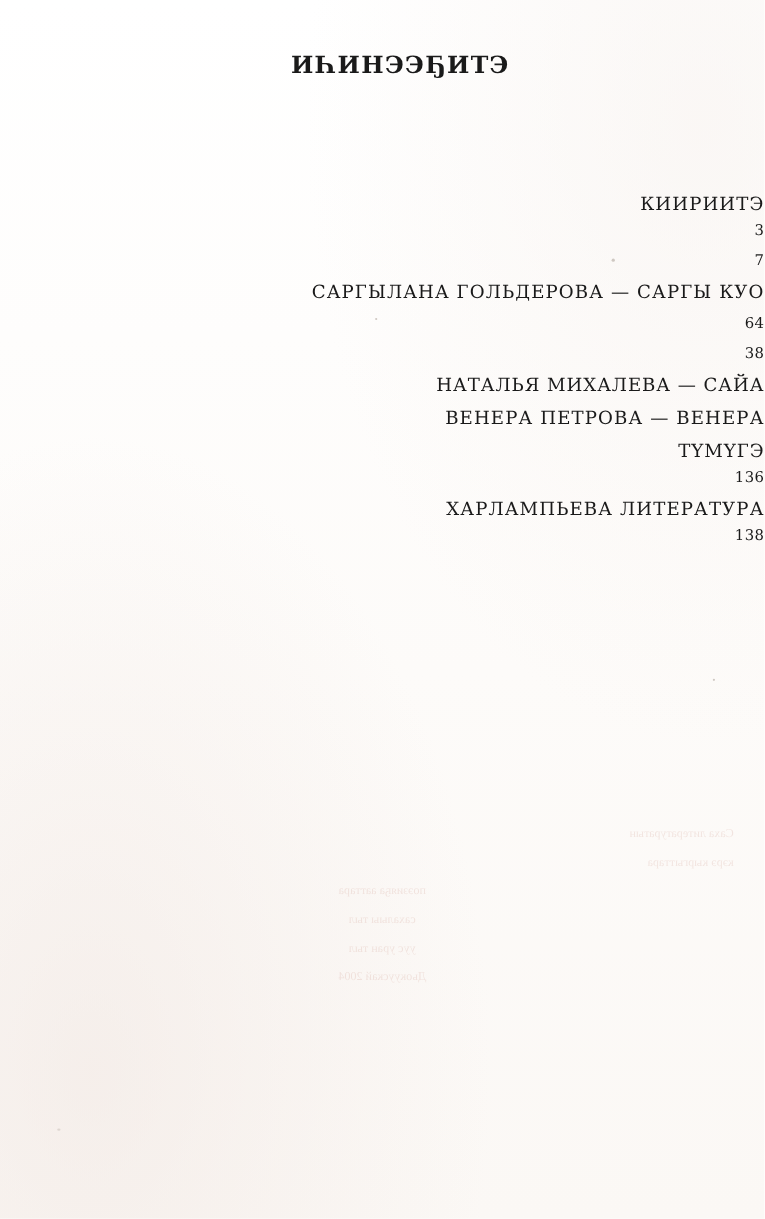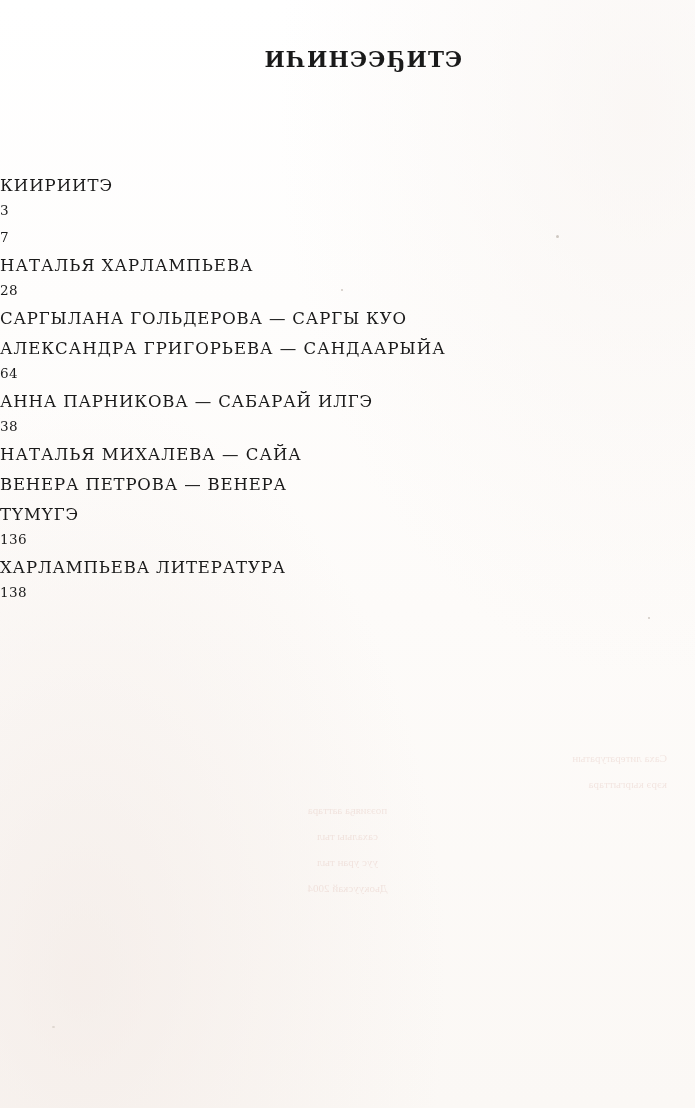--- a/index.html
+++ b/index.html
@@ -72,7 +72,7 @@
 
   .toc {
     margin-top: 104px;
-    text-align: left;
+    text-align: right;
   }
 
   .toc-entry {

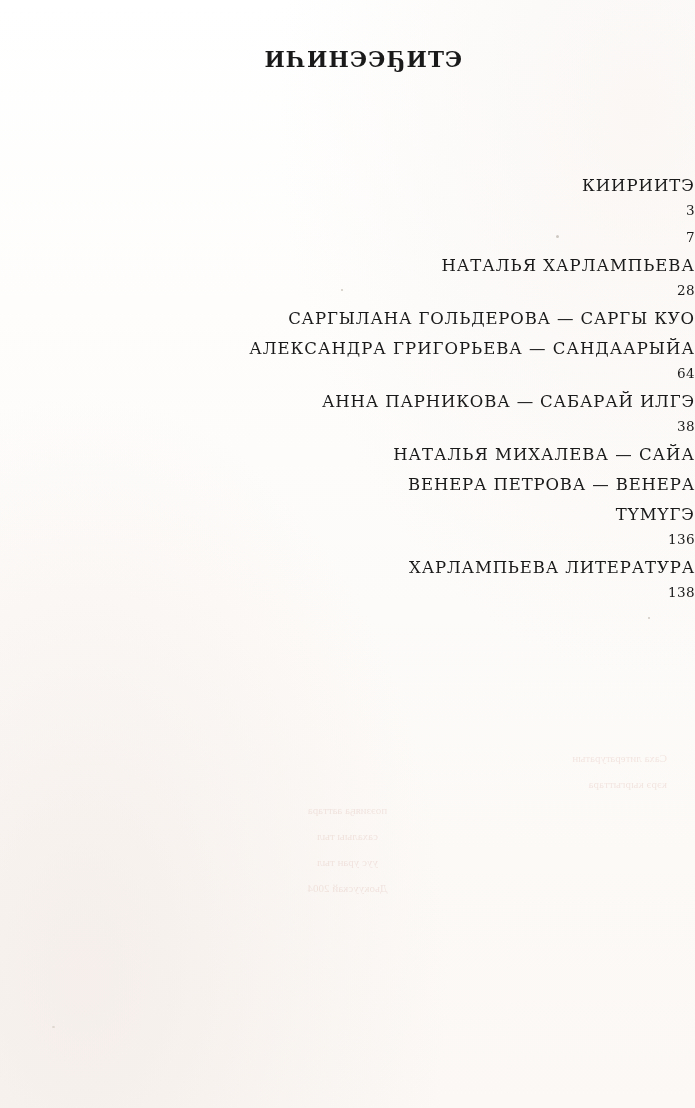--- a/index.html
+++ b/index.html
@@ -133,10 +133,6 @@
       <div class="entry-page">7</div>
     </div>
 
-    <div class="toc-entry">
-      <div class="entry-title">НАТАЛЬЯ   ХАРЛАМПЬЕВА</div>
-      <div class="entry-page">28</div>
-    </div>
 
     <div class="toc-entry">
       <div class="entry-title">САРГЫЛАНА ГОЛЬДЕРОВА  —  САРГЫ  КУО</div>

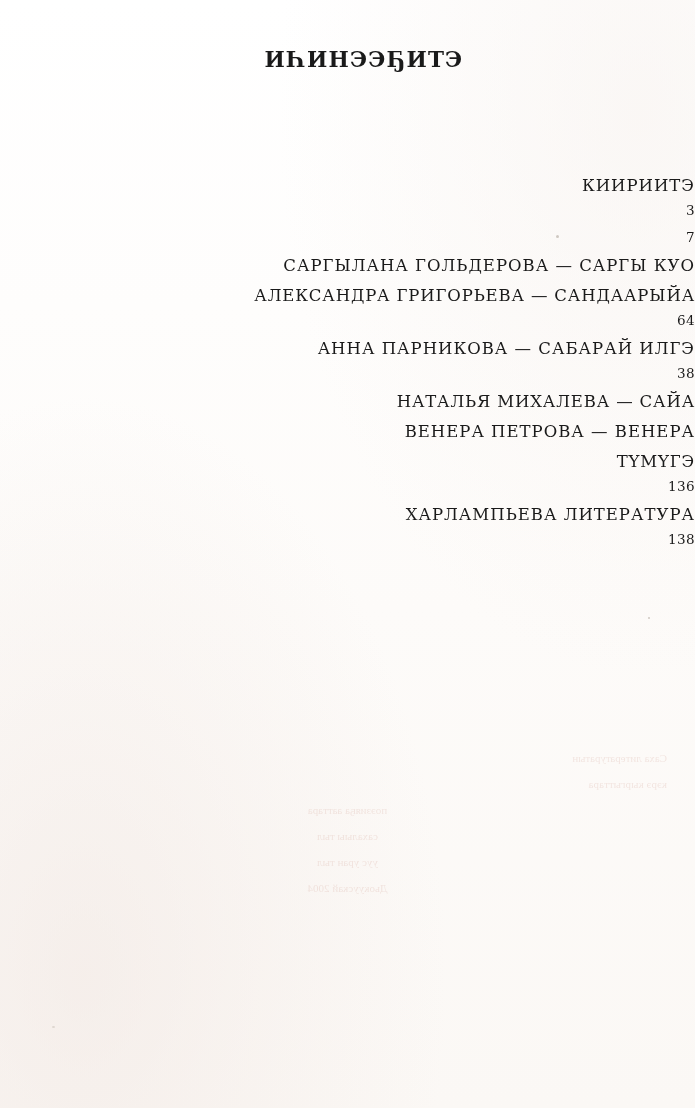--- a/index.html
+++ b/index.html
@@ -139,7 +139,6 @@
     </div>
 
     <div class="toc-entry">
-      <div class="entry-title">АЛЕКСАНДРА ГРИГОРЬЕВА  —  САНДААРЫЙА</div>
       <div class="entry-page">64</div>
     </div>
 

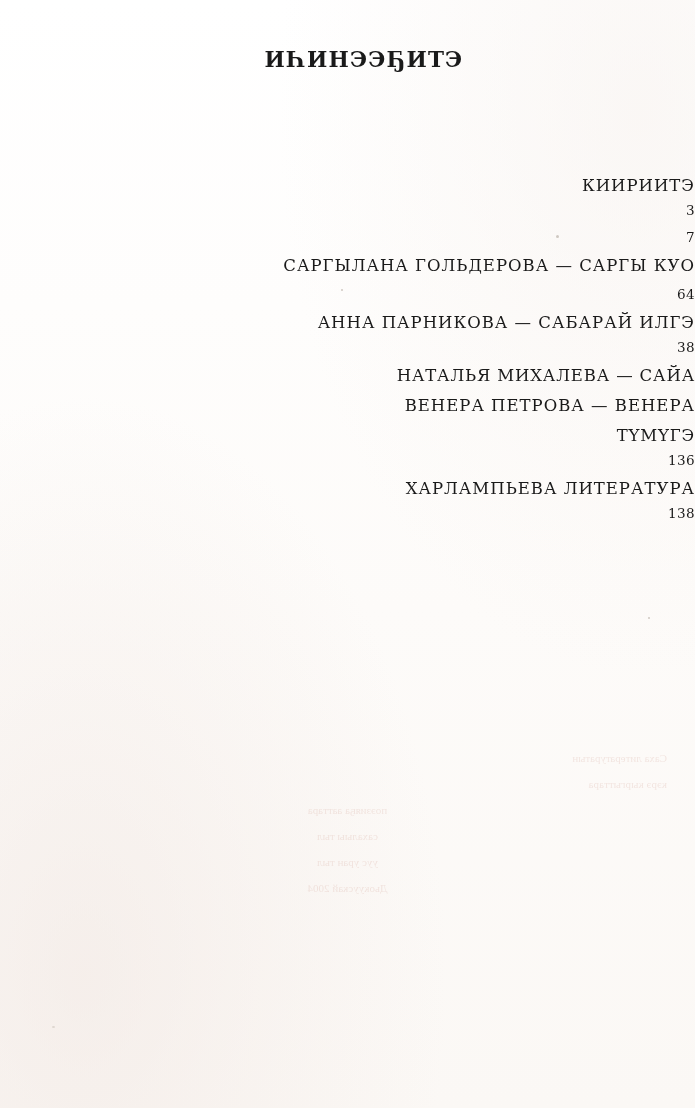--- a/index.html
+++ b/index.html
@@ -143,7 +143,6 @@
     </div>
 
     <div class="toc-entry">
-      <div class="entry-title">АННА ПАРНИКОВА — САБАРАЙ  ИЛГЭ</div>
       <div class="entry-page">38</div>
     </div>
 

